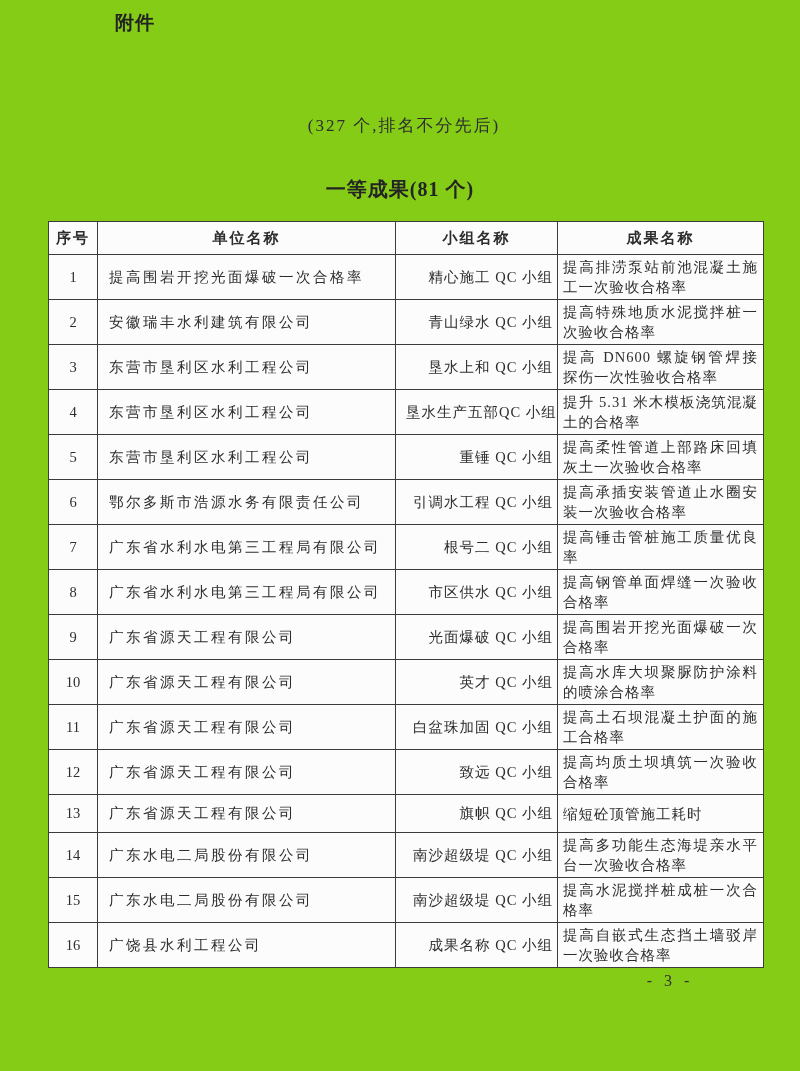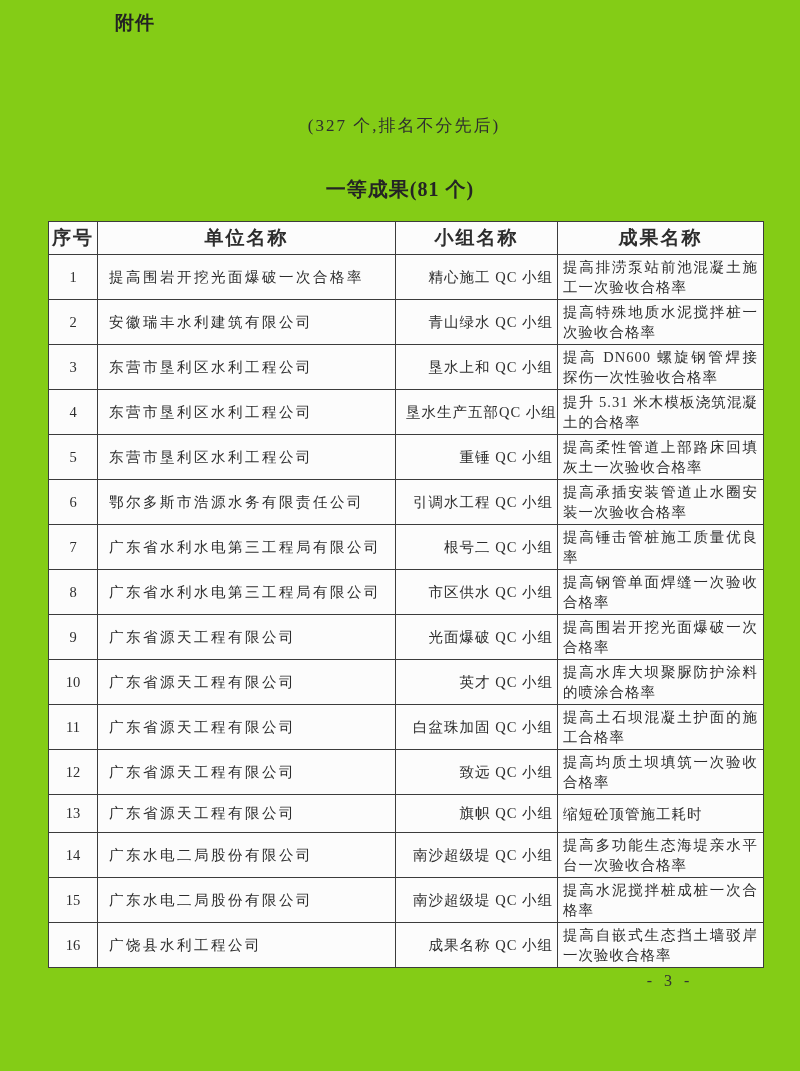--- a/index.html
+++ b/index.html
@@ -80,7 +80,7 @@
     font-weight: bold;
     text-align: center;
     letter-spacing: 2px;
-    font-size: 19px;
+    font-size: 15px;
   }
   table.results tbody tr { height: 38px; }
   td.c0 { text-align: center; letter-spacing: 0; }

